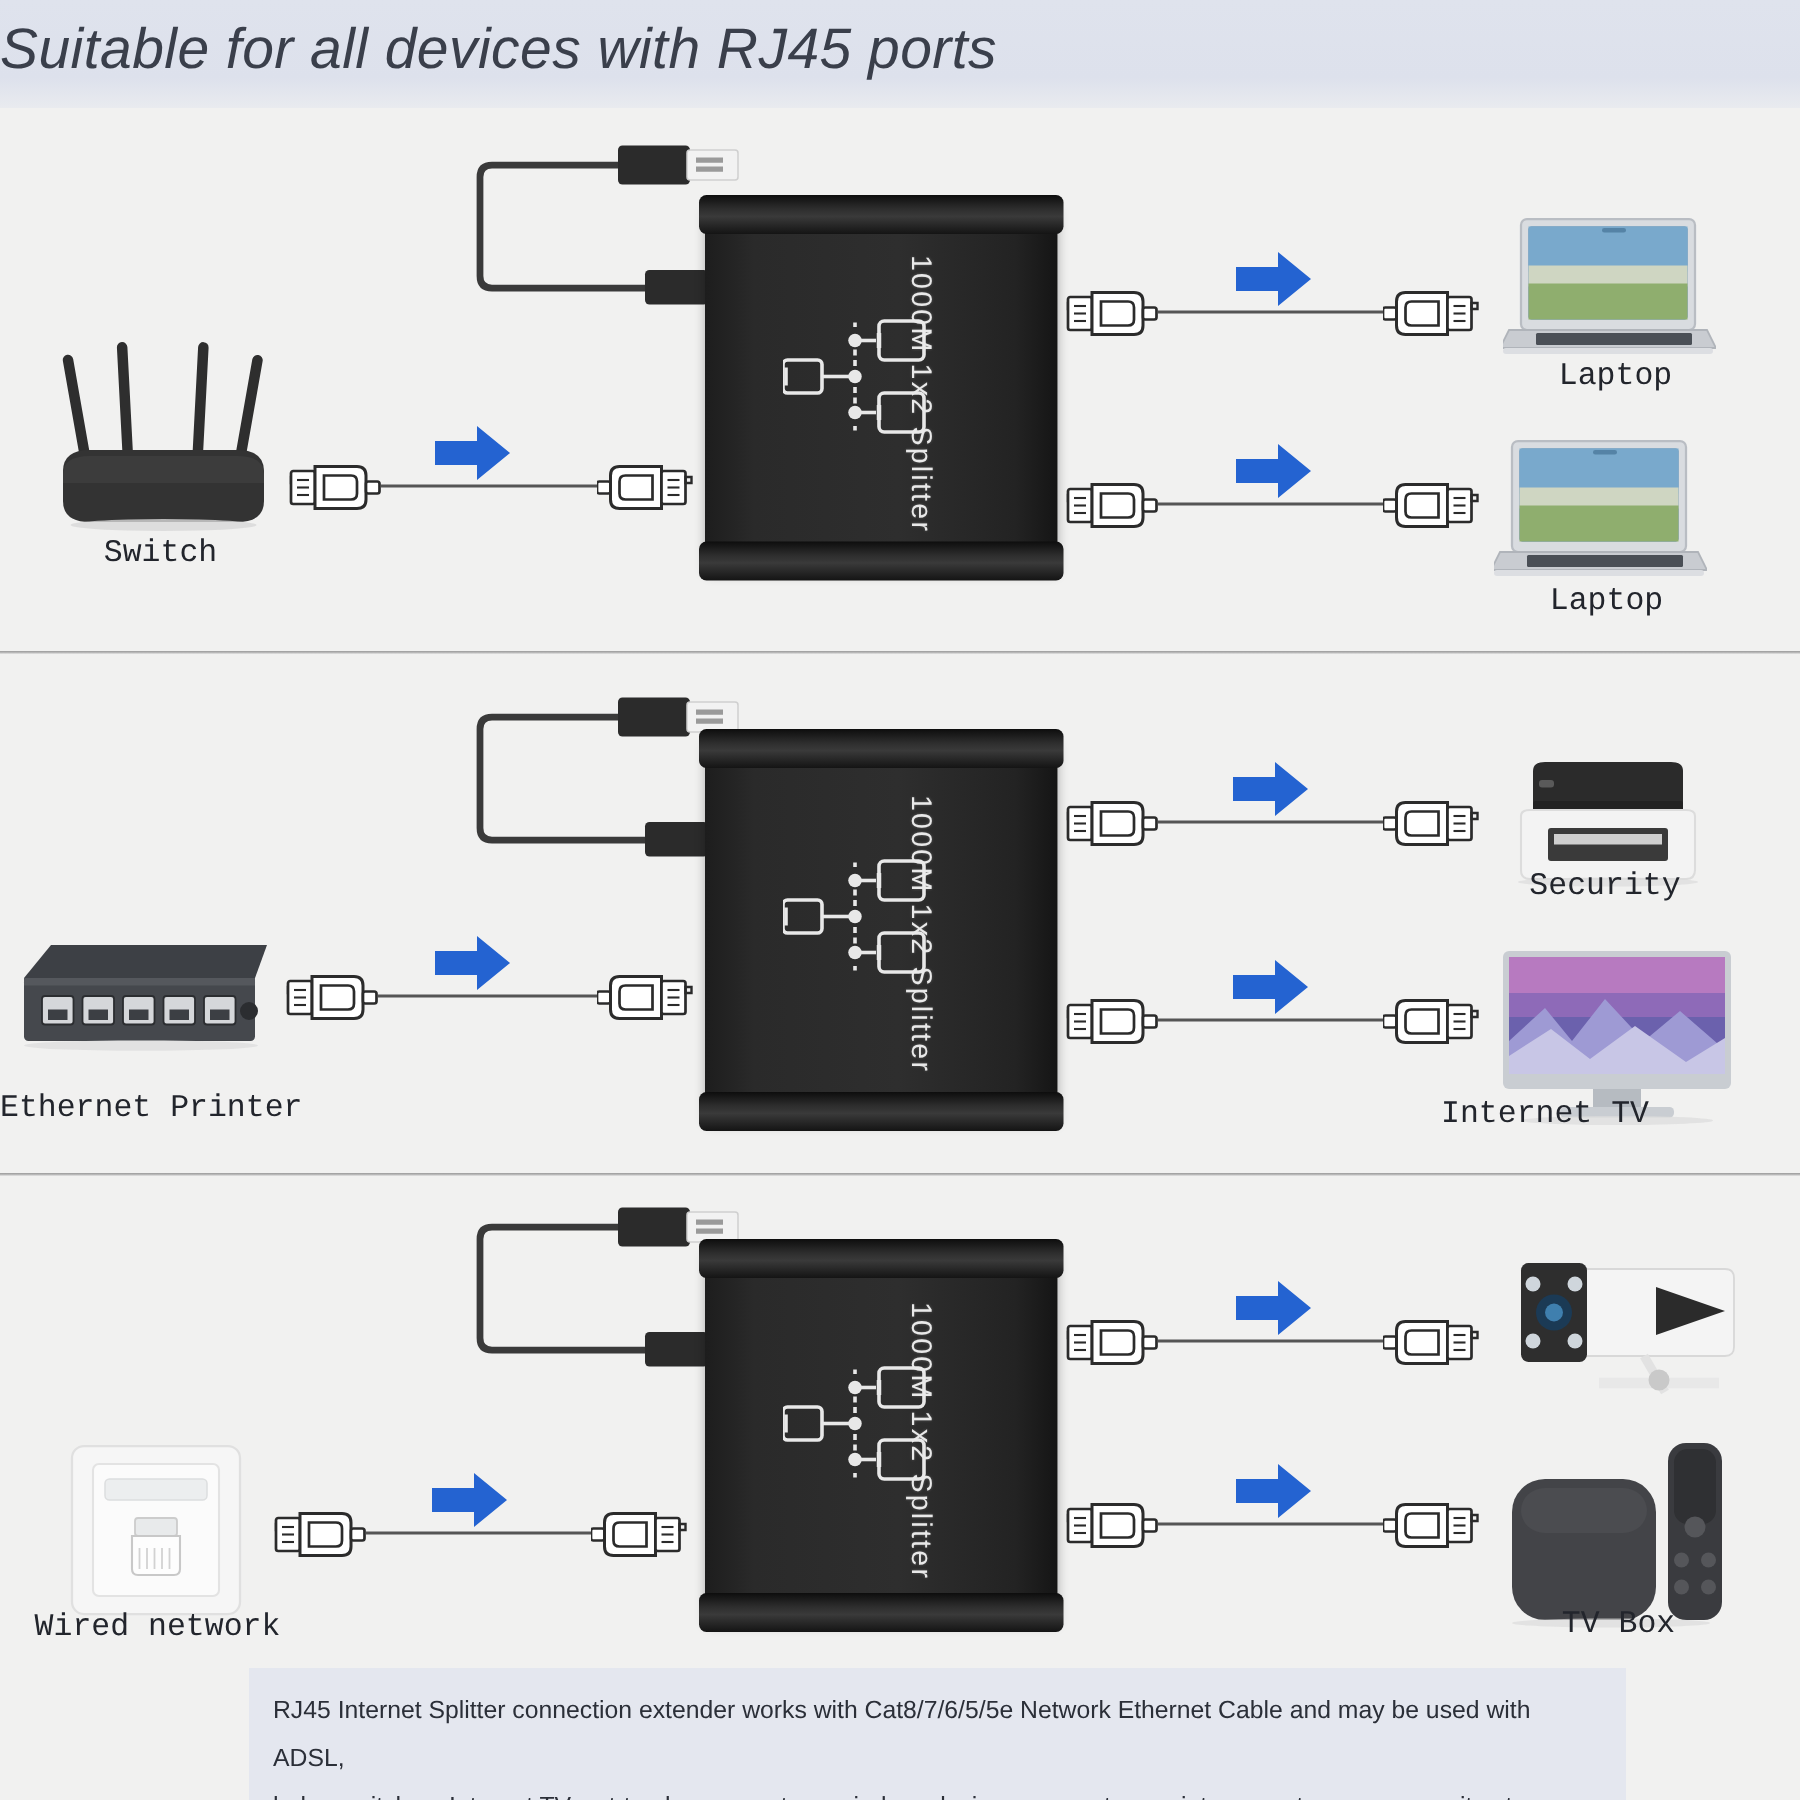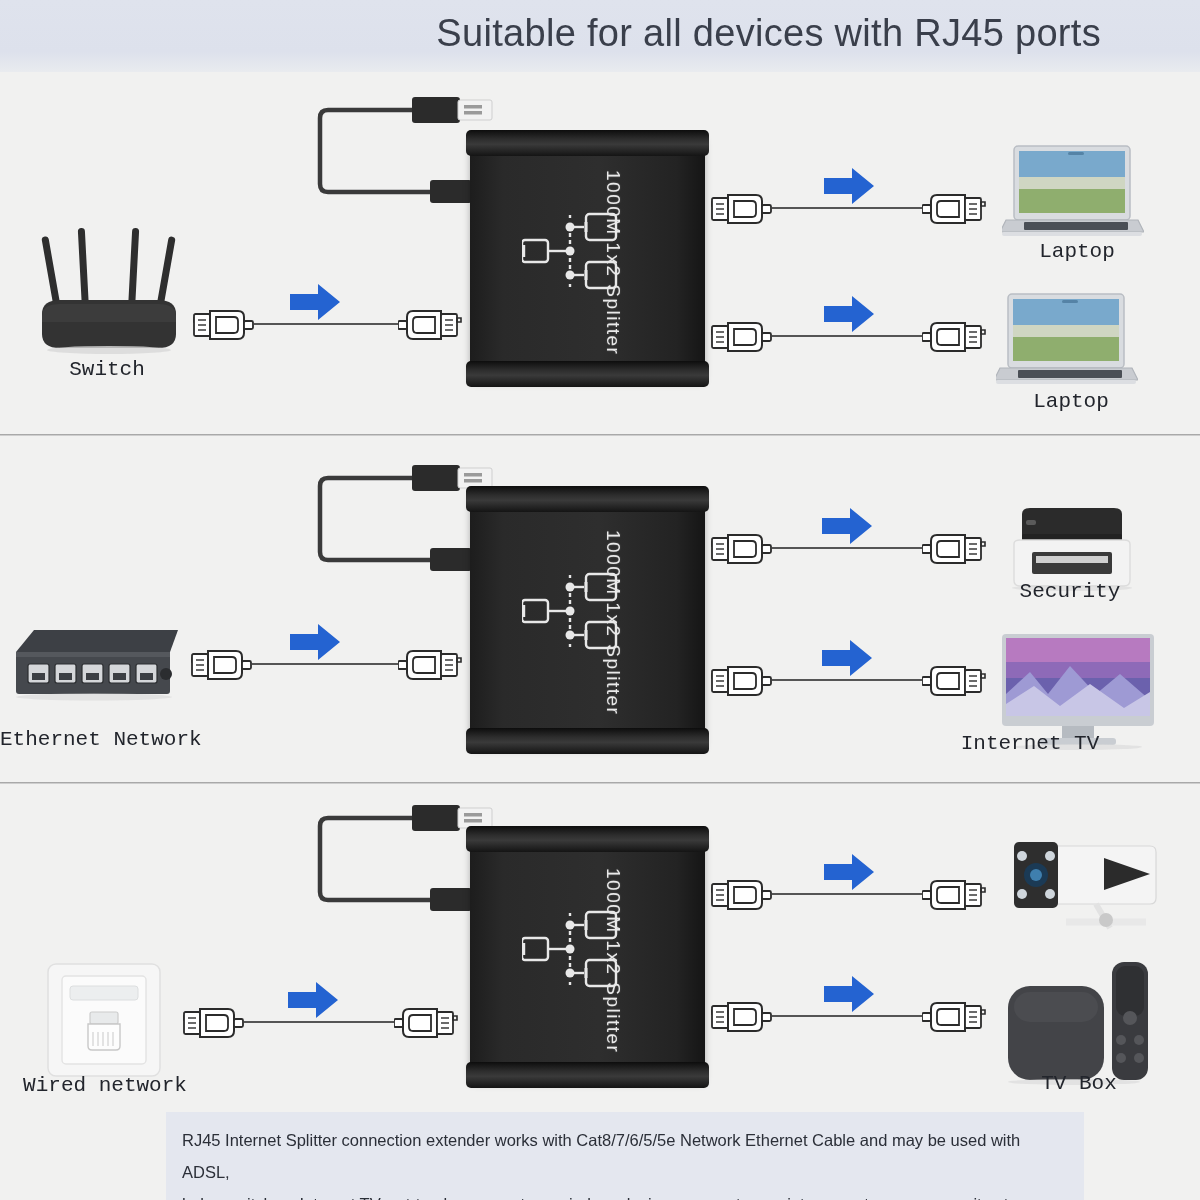--- a/index.html
+++ b/index.html
@@ -18,8 +18,8 @@
   }
   .header-title{
     position:absolute;left:0;top:12px;width:1101px;
-    text-align:right;font-size:38px;letter-spacing:.3px;
-    color:#3a3f4b;font-weight:400;
+    text-align:left;font-size:38px;letter-spacing:.3px;
+    color:#3a3f4b;font-weight:400;font-style:italic;
   }
   
   .row{position:absolute;left:0;width:1200px;}

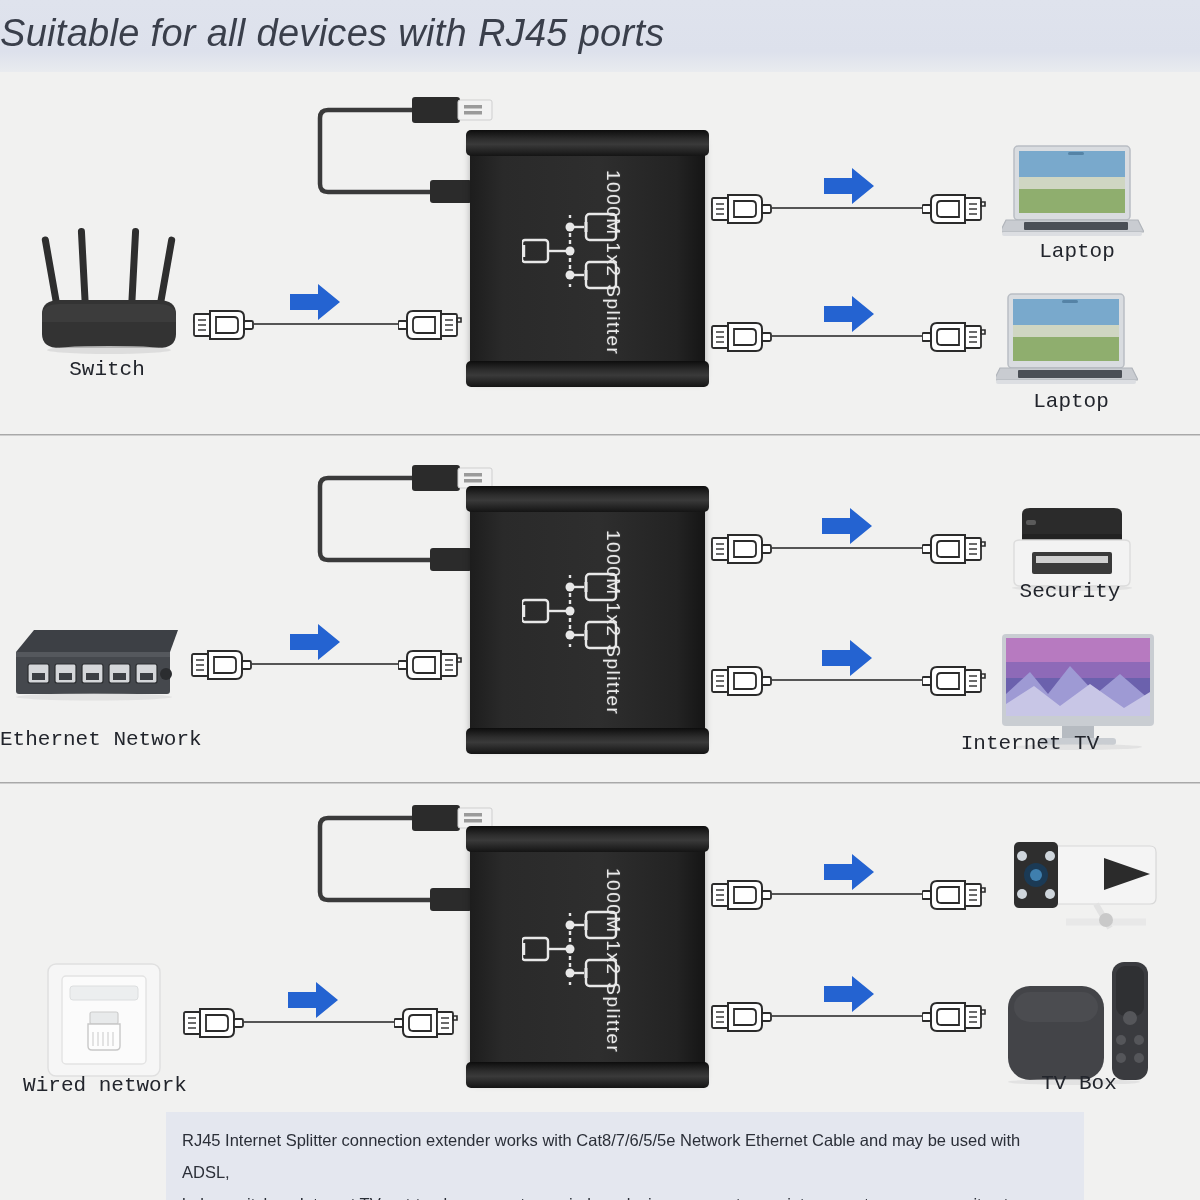--- a/index.html
+++ b/index.html
@@ -335,7 +335,7 @@
   <svg class="abs" style="left:10px;top:182px;" width="172" height="88">
       <use href="#switch-icon"></use>
     </svg>
-  <div class="dev-label" style="left:0px;top:292px;width:196px;">Ethernet Network</div>
+  <div class="dev-label" style="left:0px;top:292px;width:196px;">Ethernet Printer</div>
 
   <svg class="abs" style="left:190px;top:212px;" width="64" height="32">
       <use href="#rj45-left"></use>

